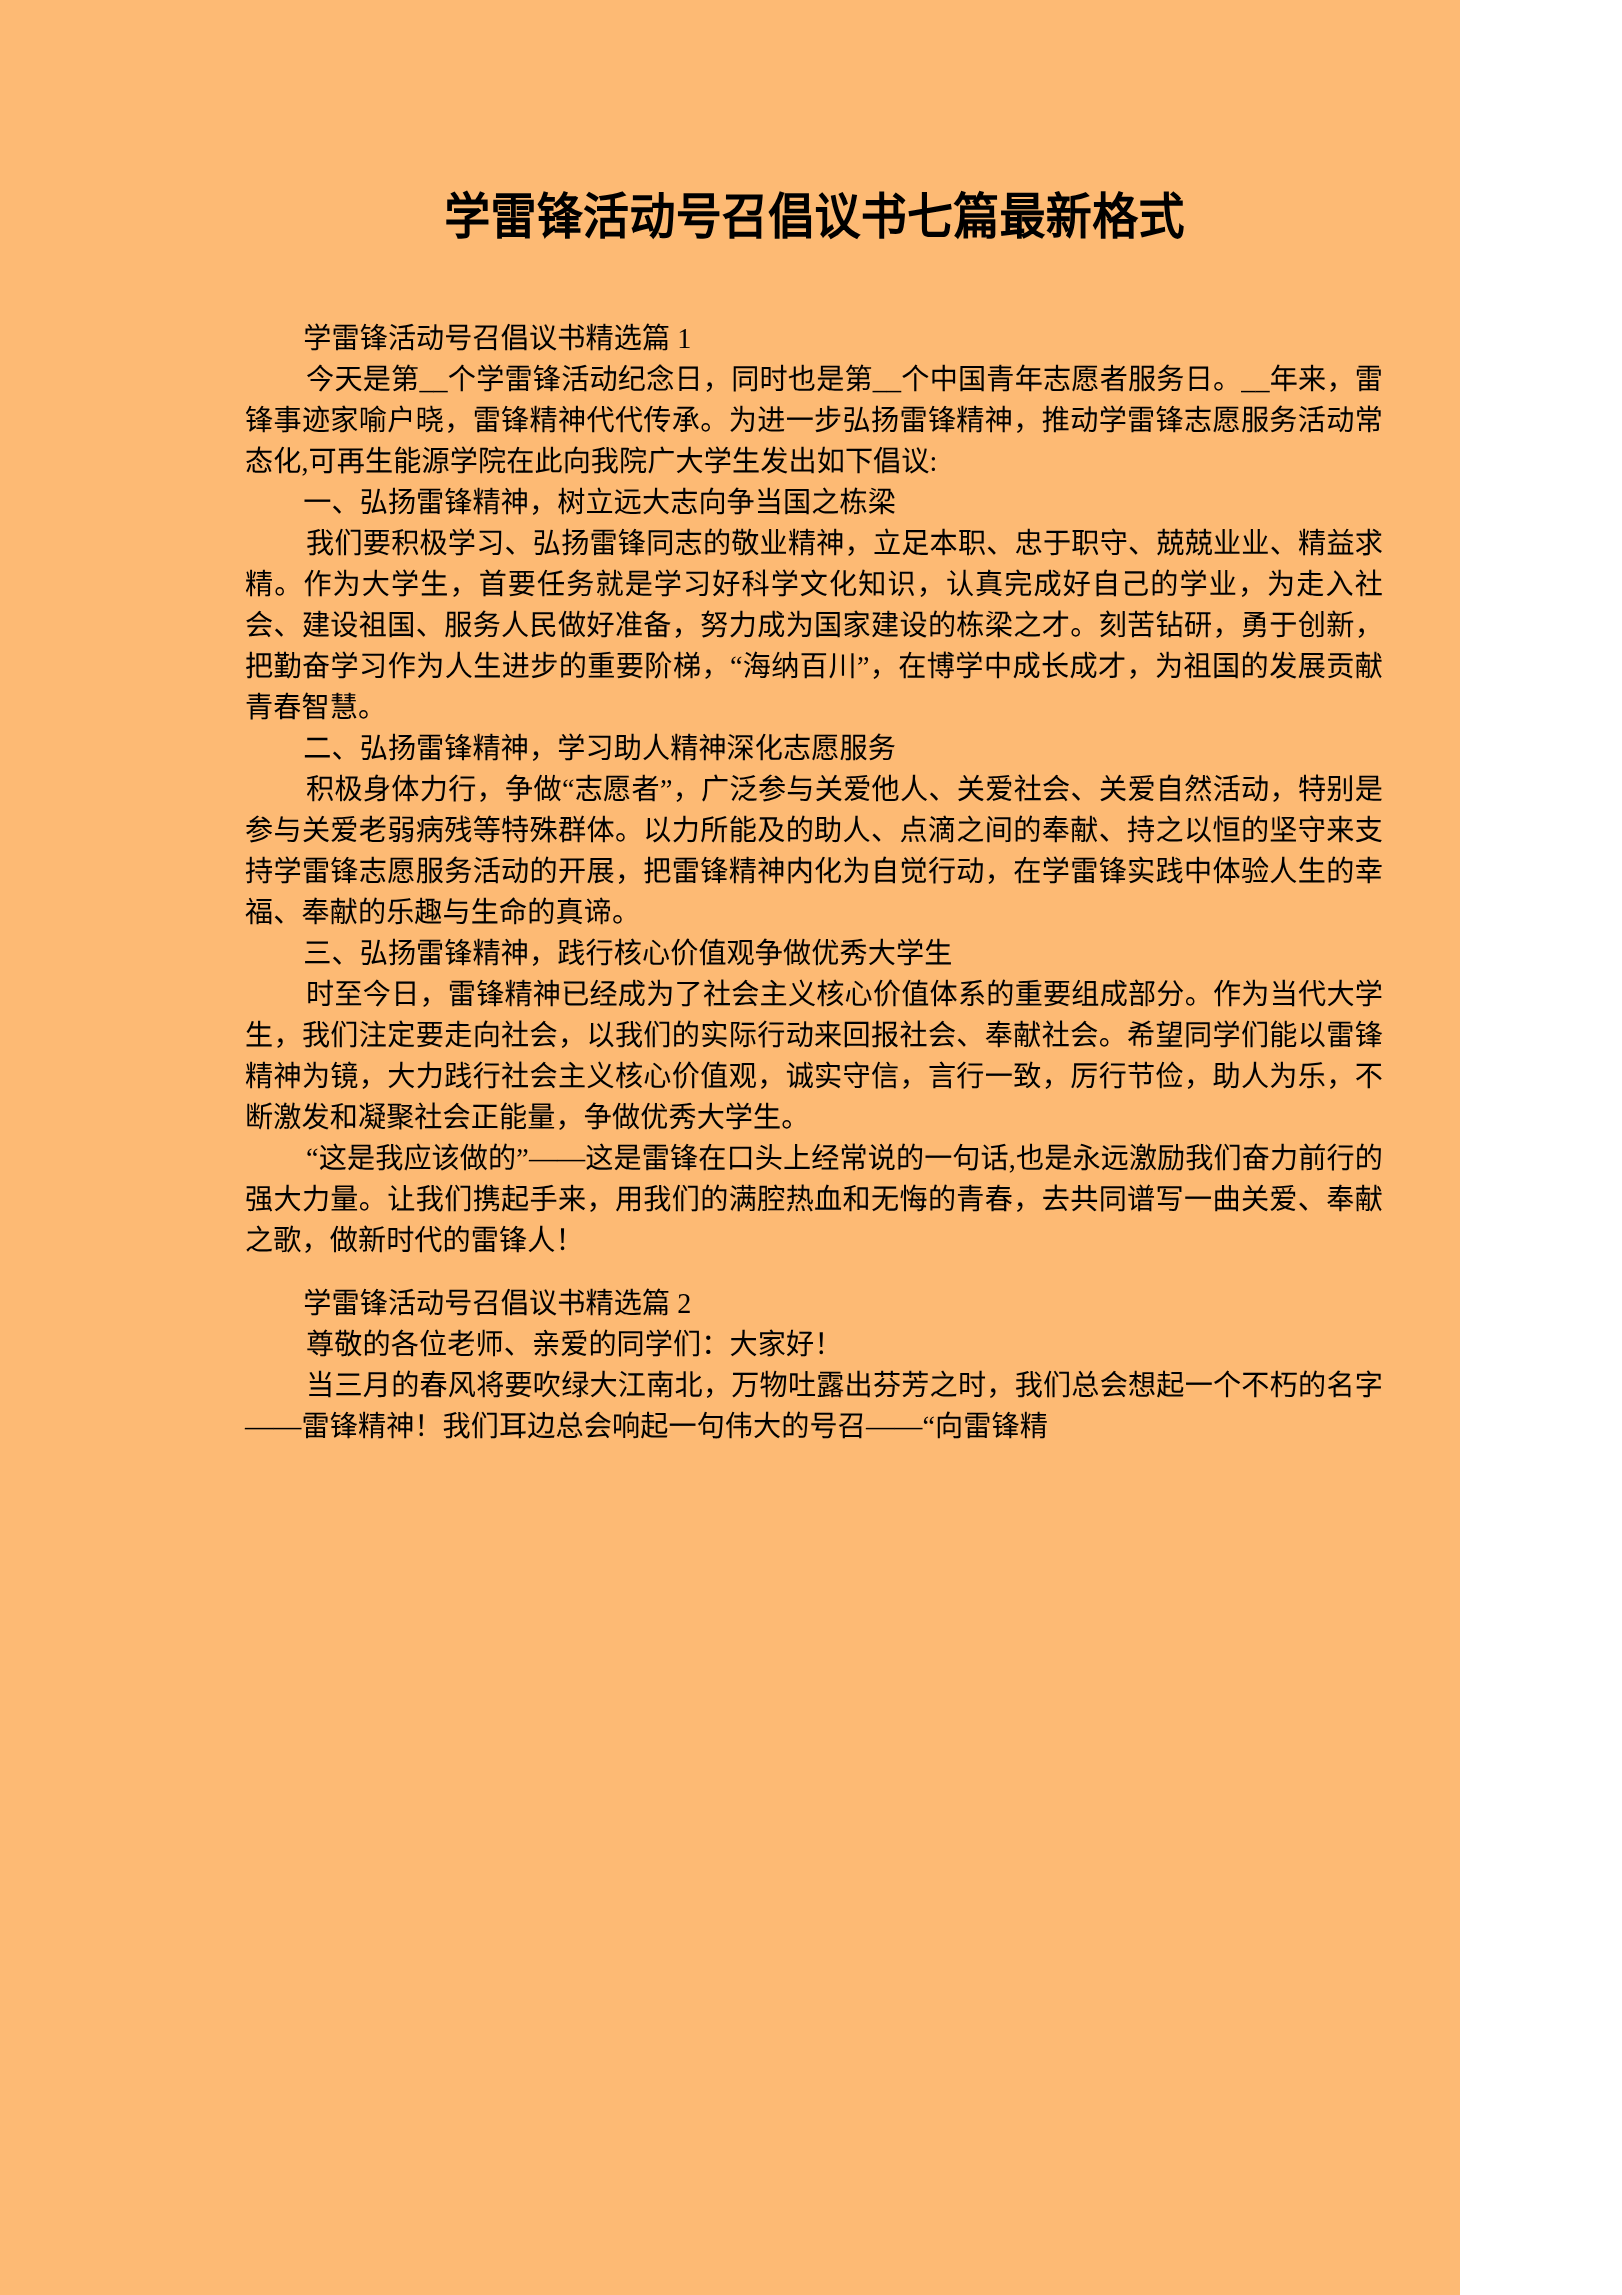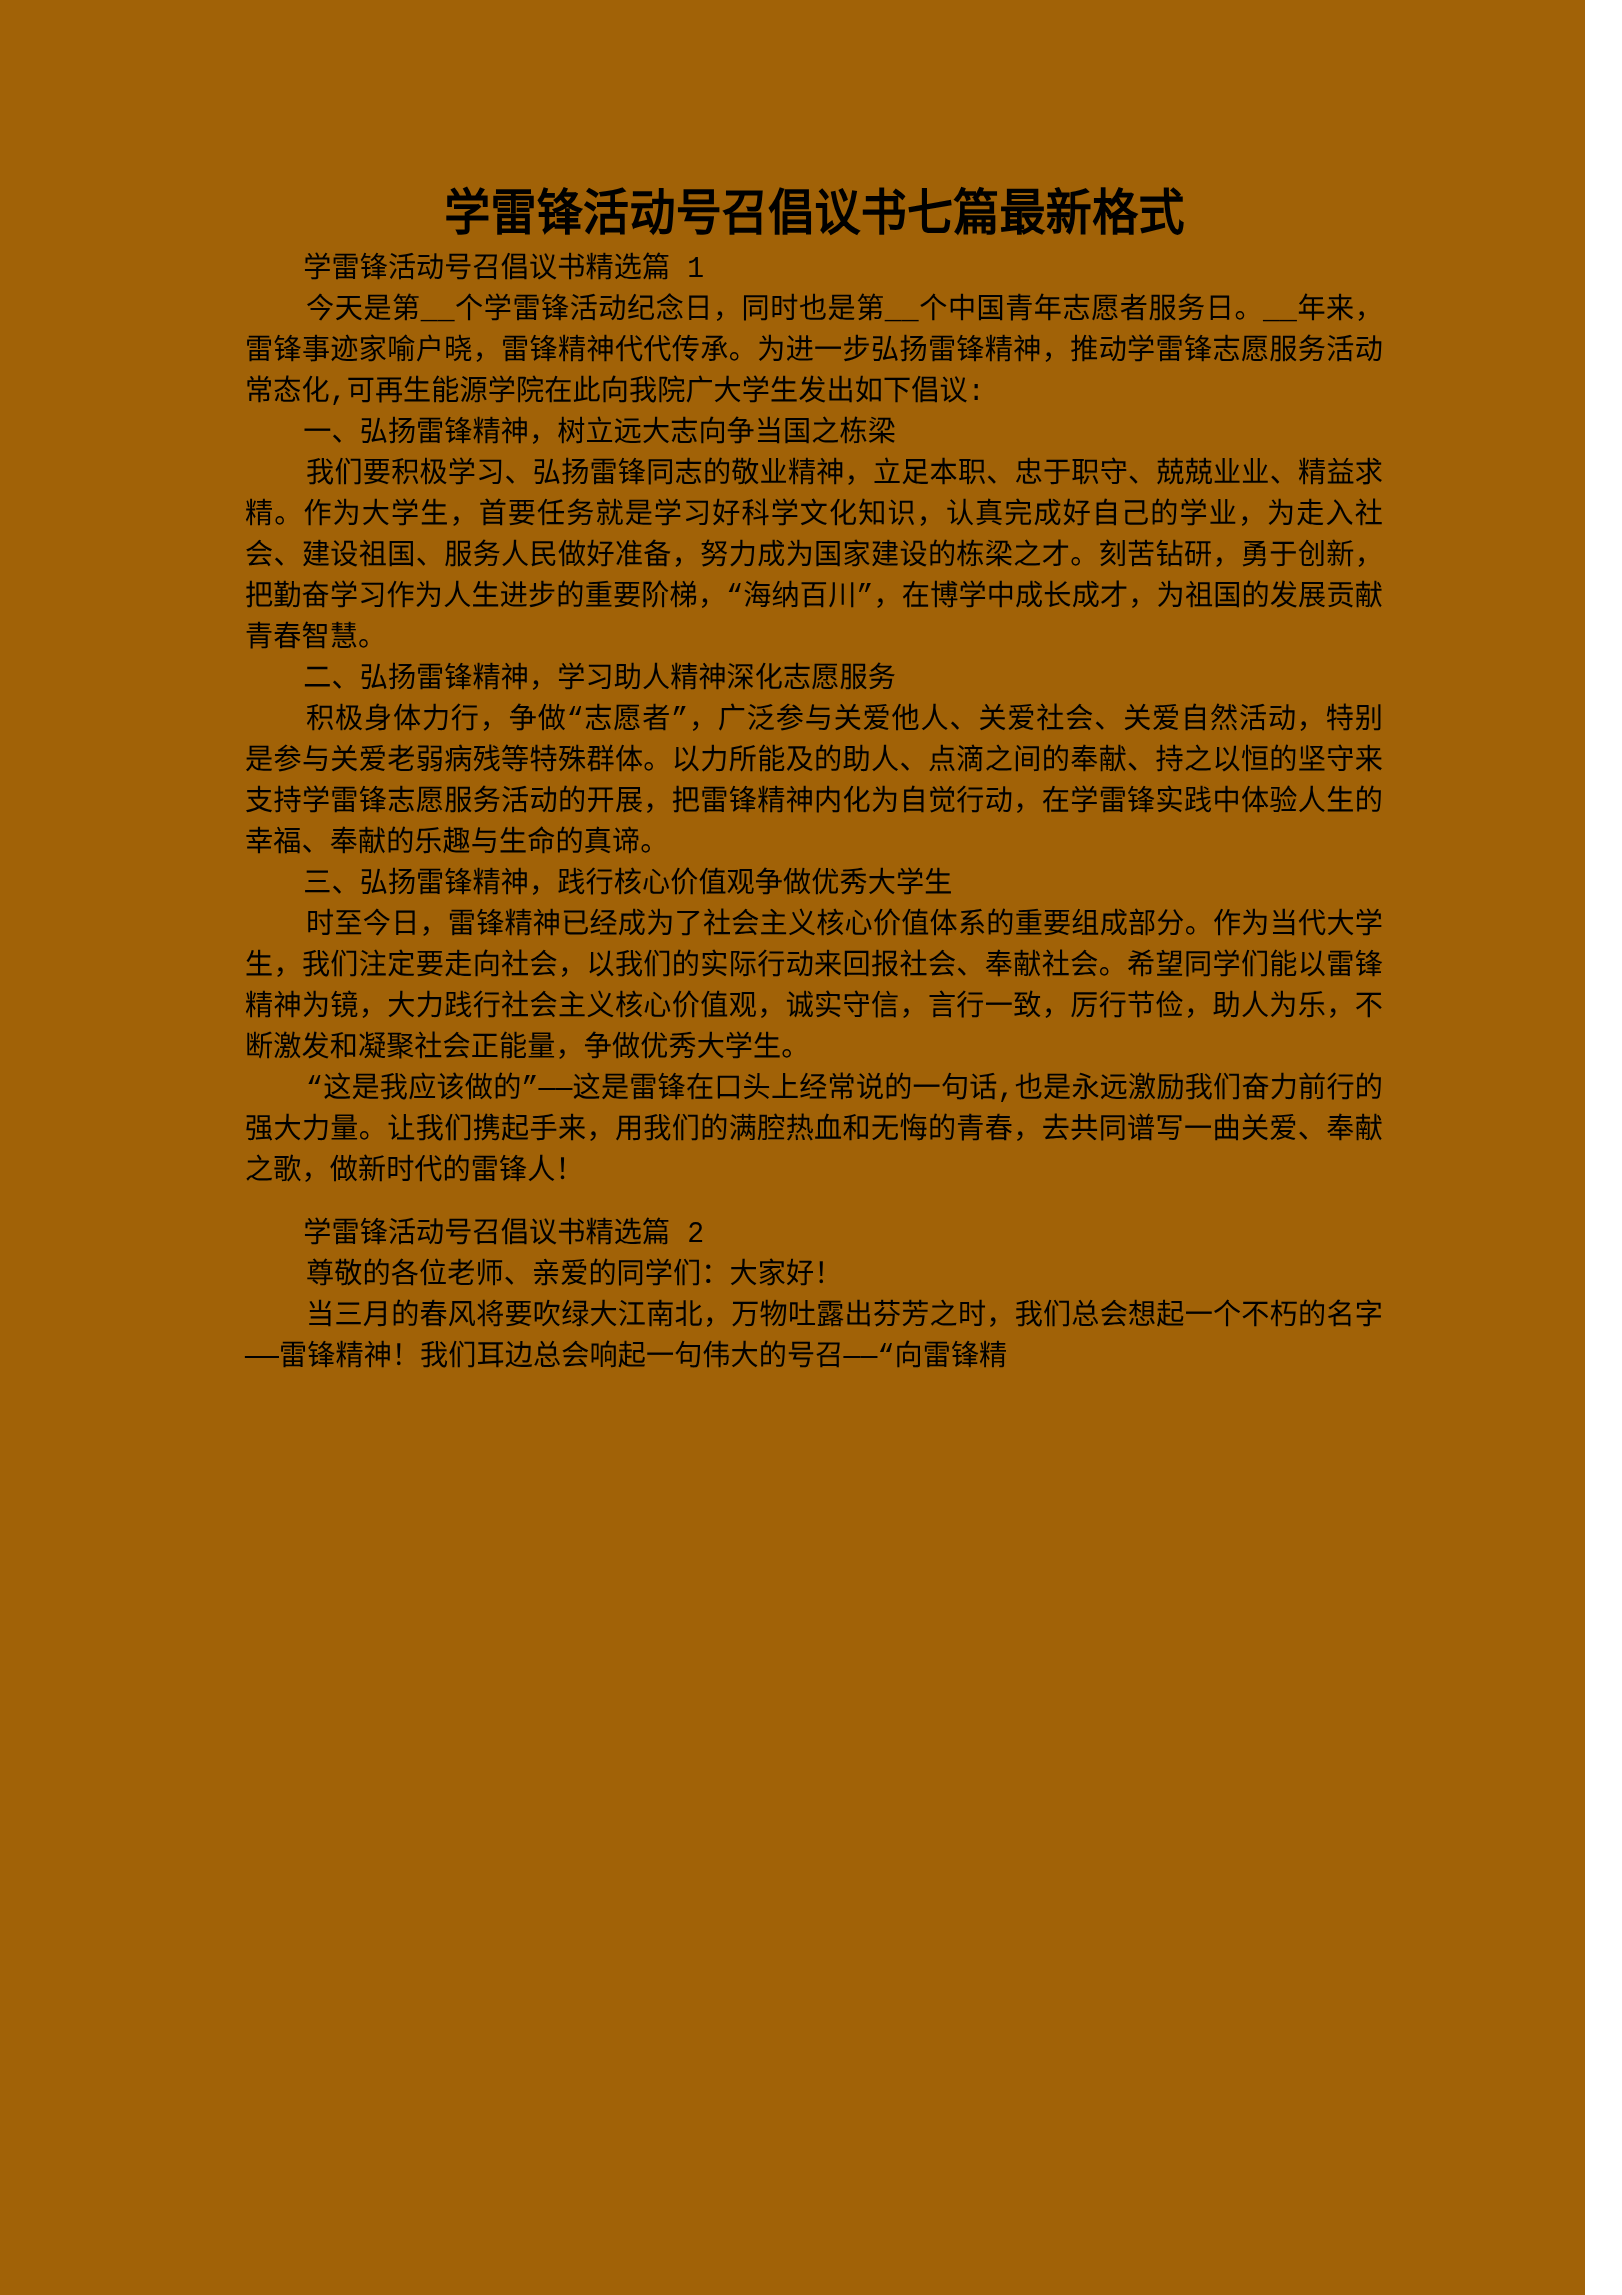--- a/index.html
+++ b/index.html
@@ -11,12 +11,12 @@
 
   .page {
     position: relative;
-    width: 1585px;
+    width: 1460px;
     height: 2295px;
-    background: #a16207;
+    background: #fdba74;
     box-sizing: border-box;
     overflow: hidden;
-    font-family: Liberation Mono, monospace;
+    font-family: Liberation Serif, serif;
     color: #000000;
   }
 

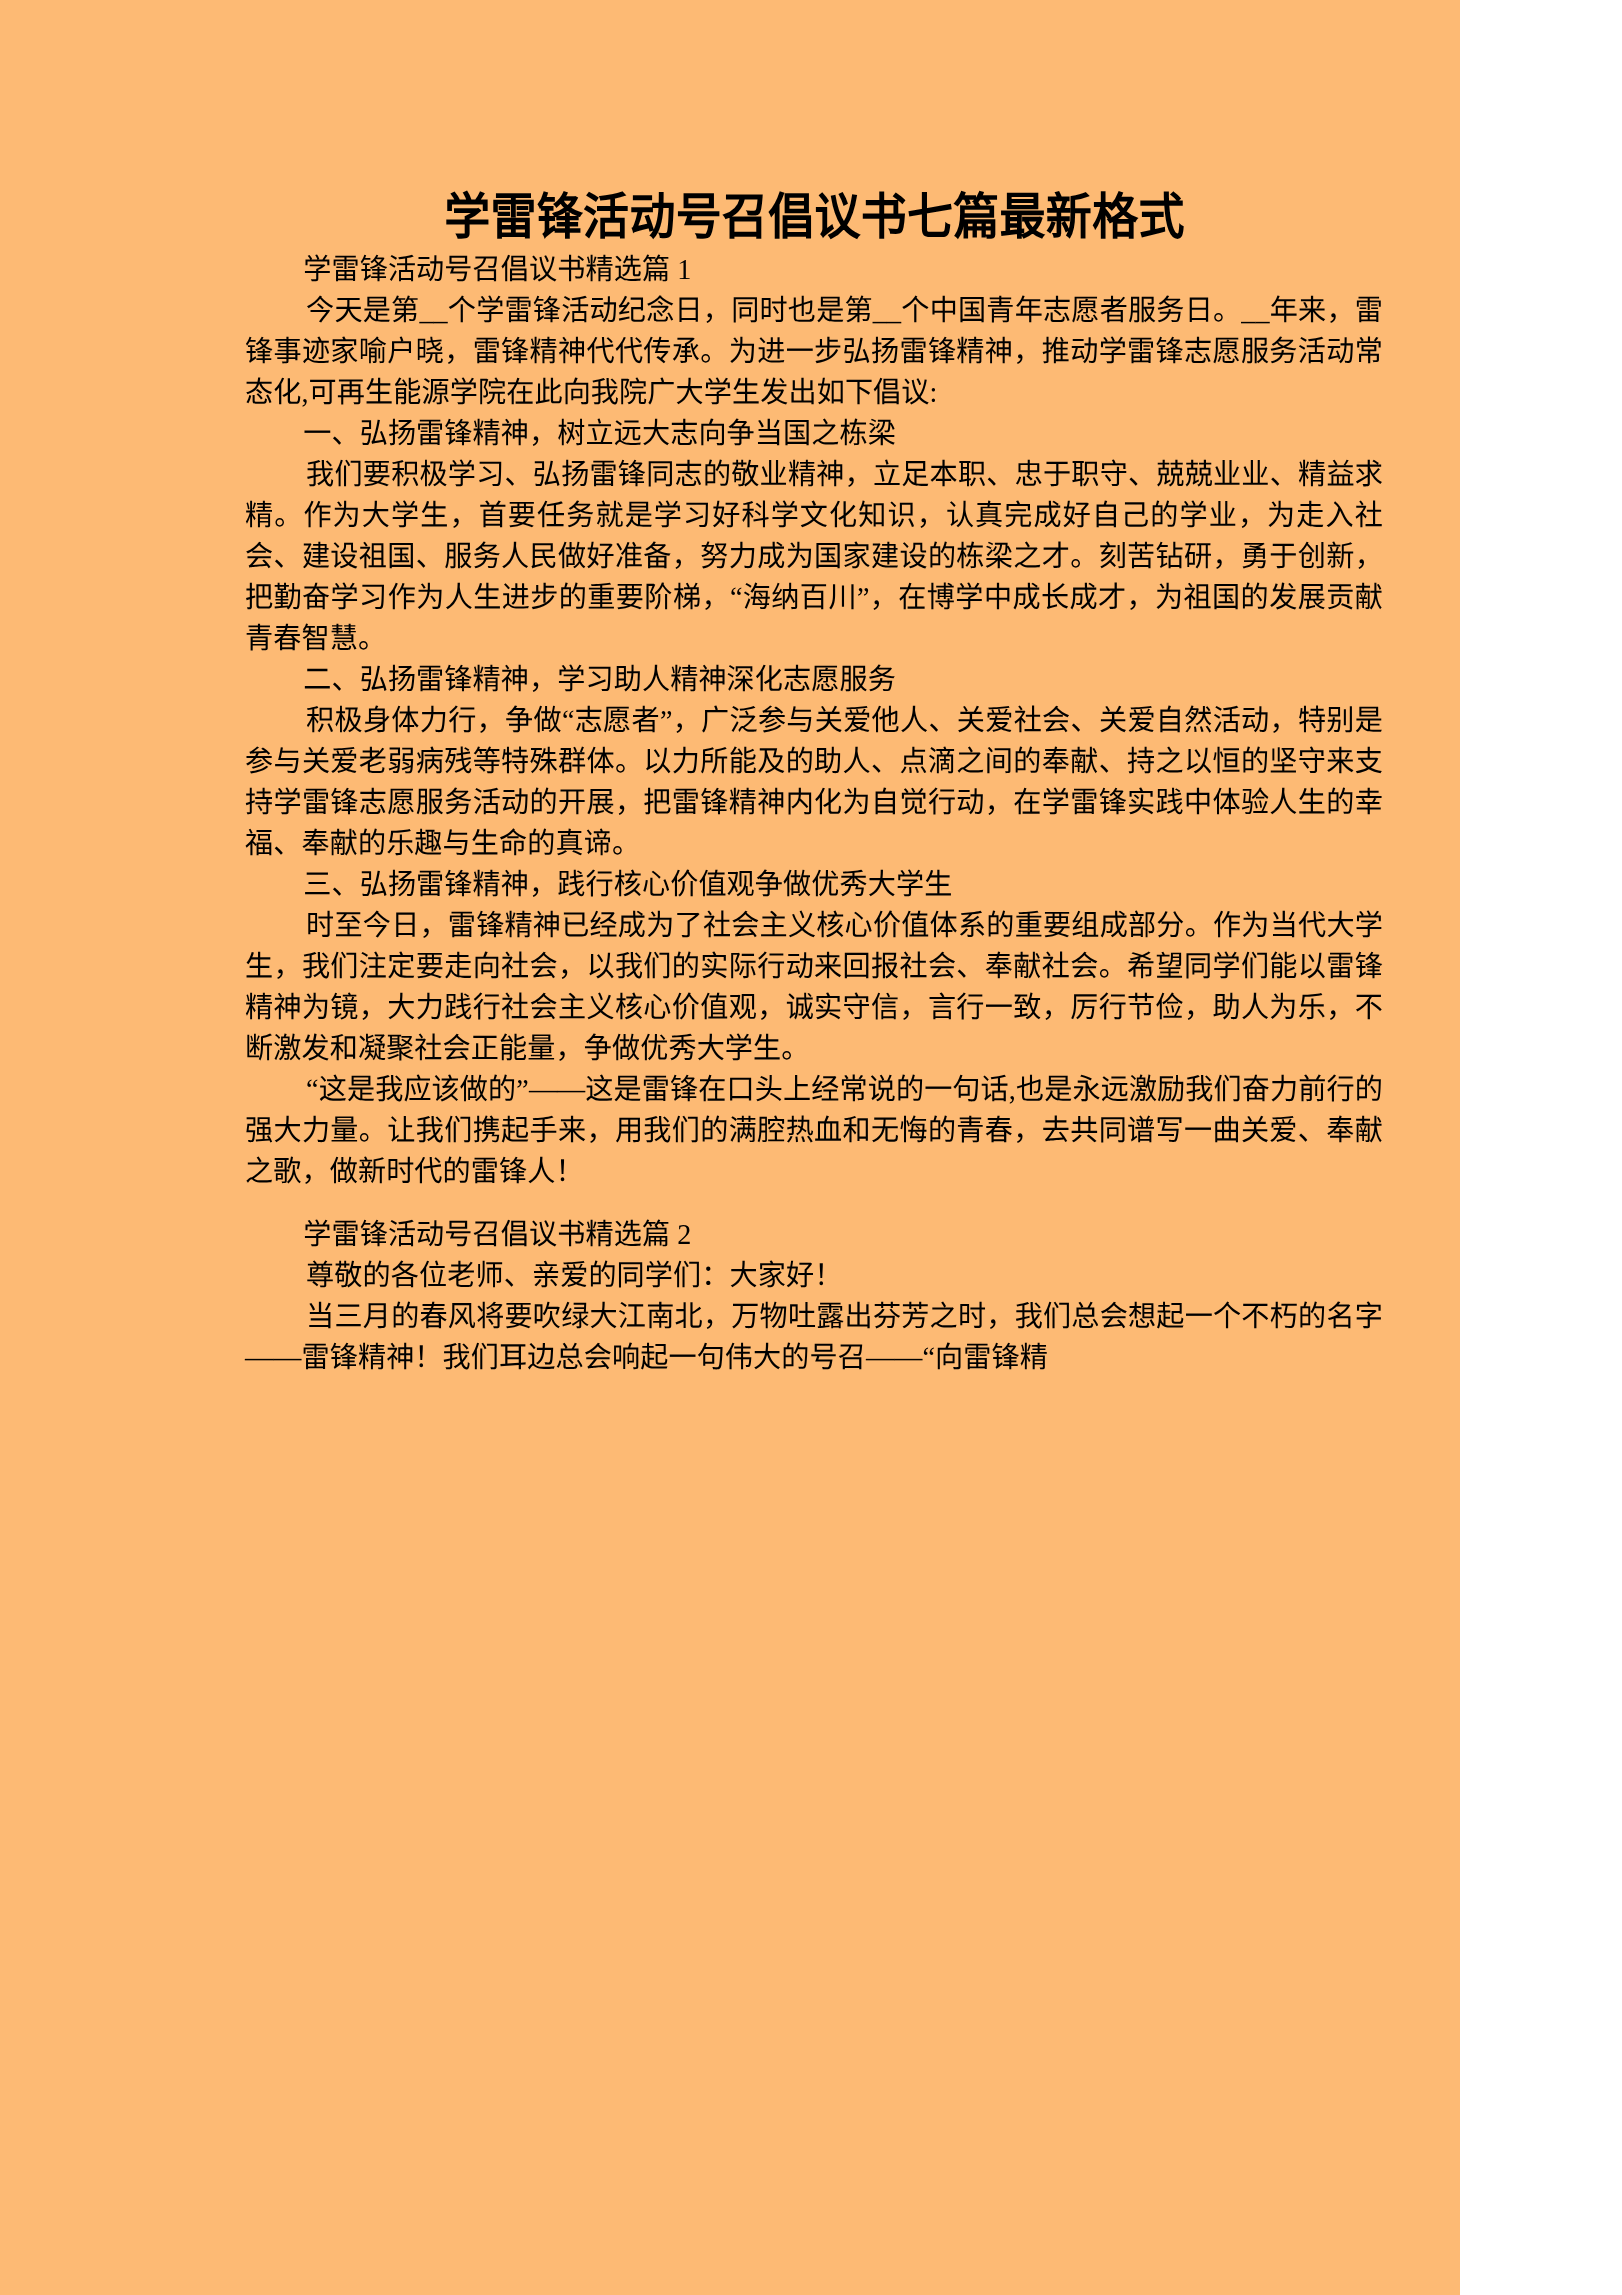--- a/index.html
+++ b/index.html
@@ -43,6 +43,7 @@
   }
 
   .body-block {
+    margin-top: 69px;
   }
 
   p.para {

